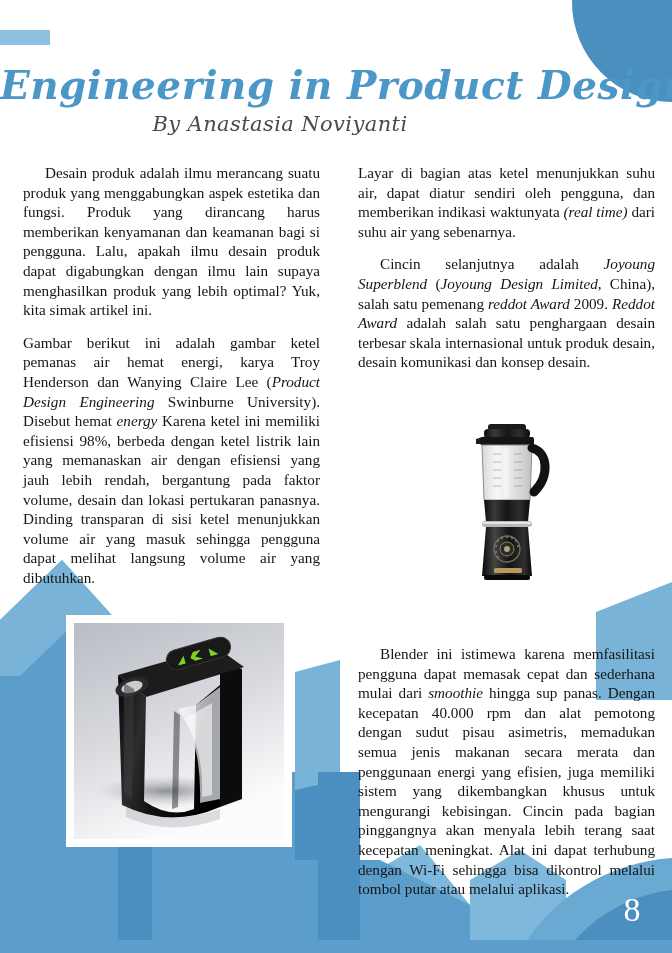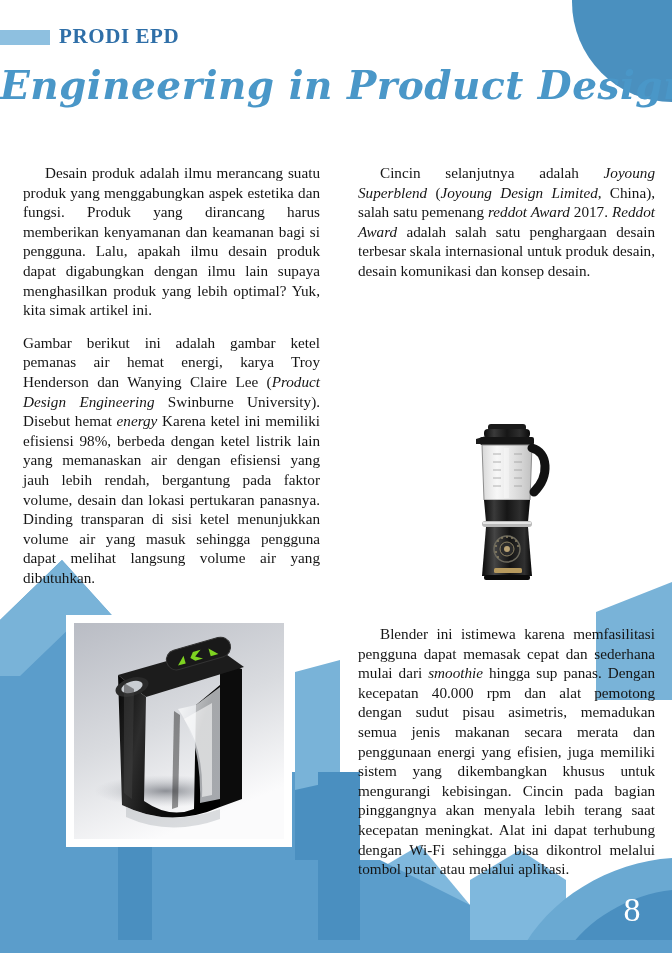--- a/index.html
+++ b/index.html
@@ -124,7 +124,6 @@
 
   <div id="header">
     <div id="kicker-bar"></div>
-    <div id="kicker-text">PRODI EPD</div>
     <div id="title">Engineering in Product Design</div>
   </div>
 

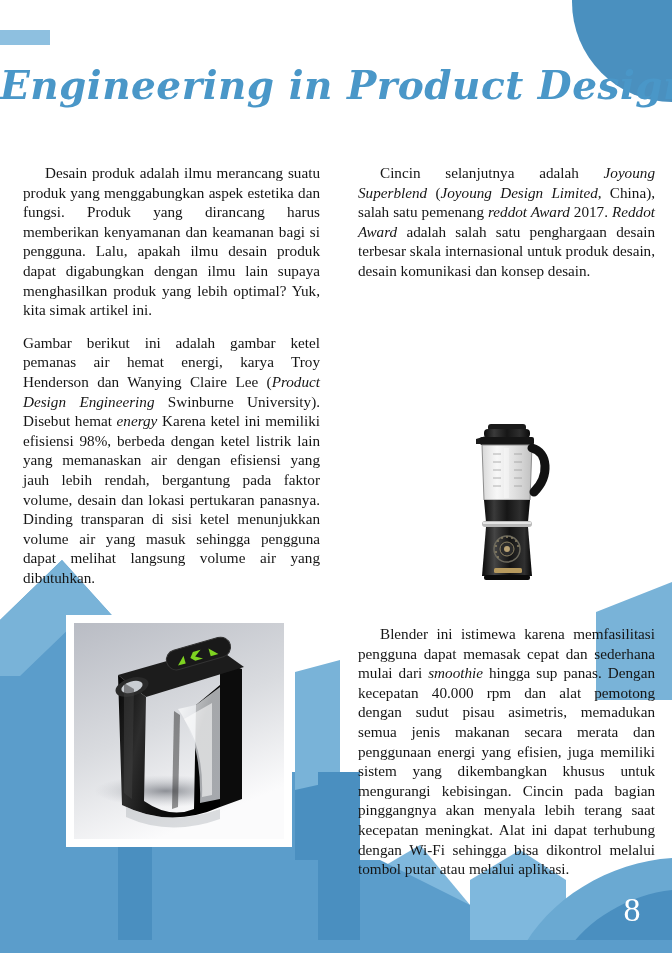--- a/index.html
+++ b/index.html
@@ -125,6 +125,7 @@
   <div id="header">
     <div id="kicker-bar"></div>
     <div id="title">Engineering in Product Design</div>
+    <div id="byline">By Anastasia Noviyanti</div>
   </div>
 
   <div id="col-left" class="col">

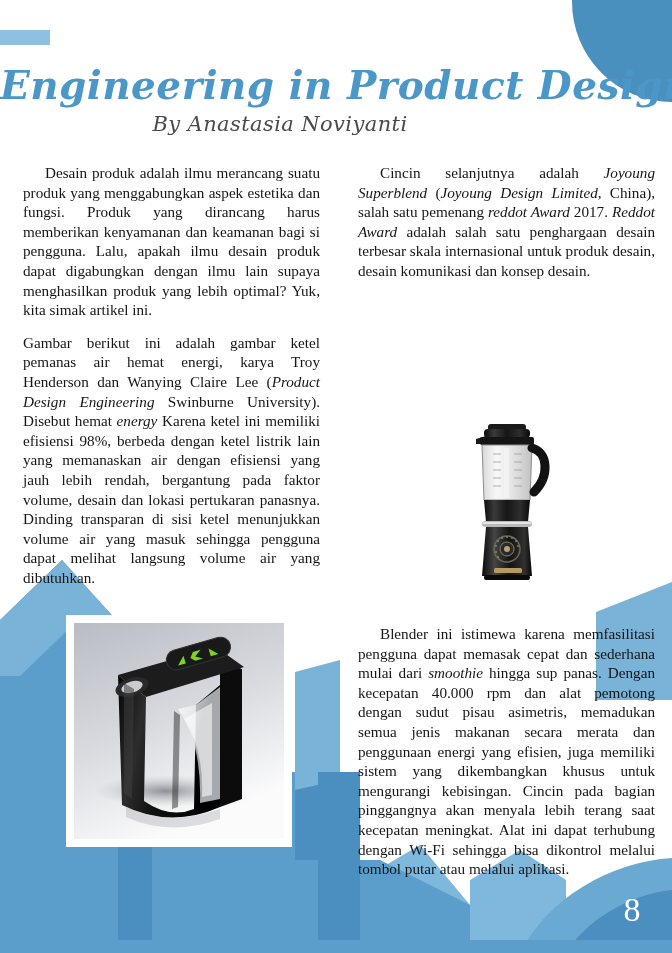--- a/index.html
+++ b/index.html
@@ -134,6 +134,7 @@
     </div>
 
   <div id="col-right" class="col">
+      <p class="para"><span>Layar di bagian atas ketel menunjukkan suhu air, dapat diatur sendiri oleh pengguna, dan memberikan indikasi waktunyata </span><i>(real time)</i><span> dari suhu air yang sebenarnya.</span></p>
       <p class="para indent"><span>Cincin selanjutnya adalah </span><i>Joyoung Superblend</i><span> (</span><i>Joyoung Design Limited</i><span>, China), salah satu pemenang </span><i>reddot Award</i><span> 2017. </span><i>Reddot Award</i><span> adalah salah satu penghargaan desain terbesar skala internasional untuk produk desain, desain komunikasi dan konsep desain.</span></p>
     </div>
 

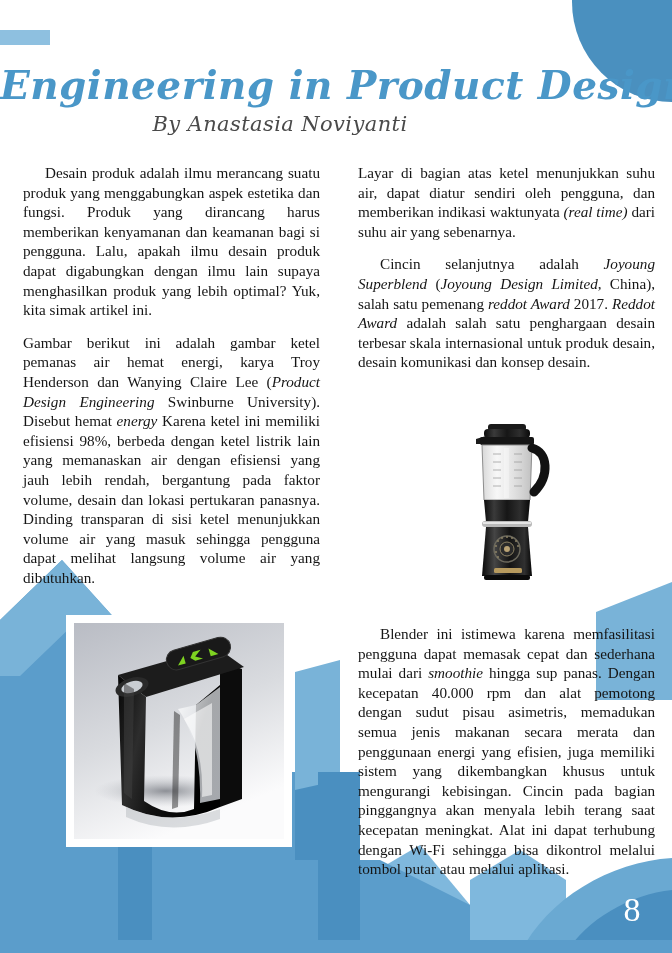--- a/index.html
+++ b/index.html
@@ -135,7 +135,7 @@
 
   <div id="col-right" class="col">
       <p class="para"><span>Layar di bagian atas ketel menunjukkan suhu air, dapat diatur sendiri oleh pengguna, dan memberikan indikasi waktunyata </span><i>(real time)</i><span> dari suhu air yang sebenarnya.</span></p>
-      <p class="para indent"><span>Cincin selanjutnya adalah </span><i>Joyoung Superblend</i><span> (</span><i>Joyoung Design Limited</i><span>, China), salah satu pemenang </span><i>reddot Award</i><span> 2017. </span><i>Reddot Award</i><span> adalah salah satu penghargaan desain terbesar skala internasional untuk produk desain, desain komunikasi dan konsep desain.</span></p>
+      <p class="para indent"><span>Cincin selanjutnya adalah </span><i>Joyoung Superblend</i><span> (</span><i>Joyoung Design Limited</i><span>, China), salah satu pemenang </span><i>reddot Award</i><span> 2009. </span><i>Reddot Award</i><span> adalah salah satu penghargaan desain terbesar skala internasional untuk produk desain, desain komunikasi dan konsep desain.</span></p>
     </div>
 
   <div id="blender-frame" class="photo-frame">

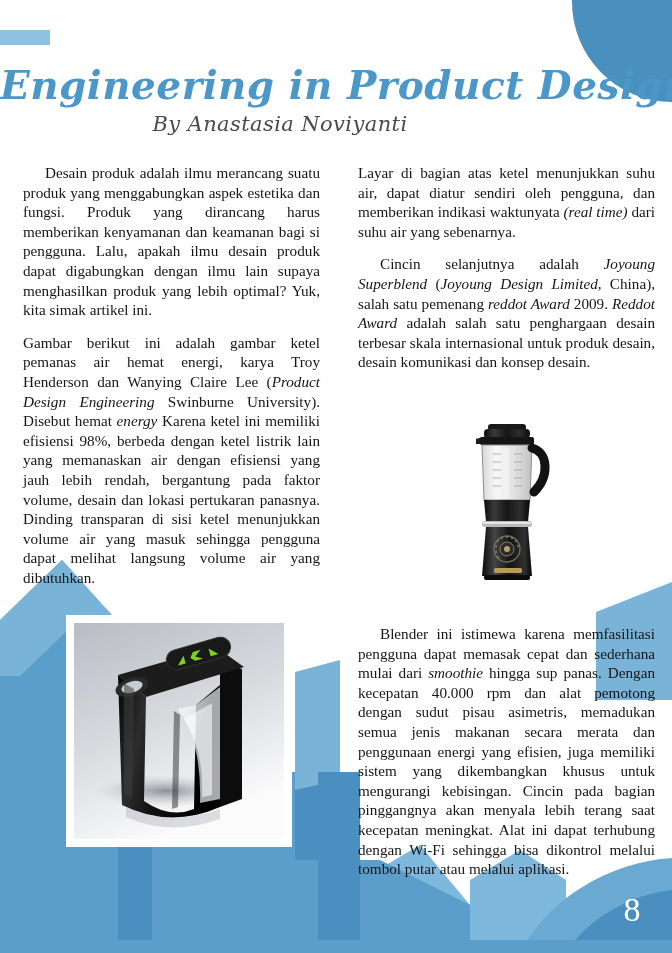--- a/index.html
+++ b/index.html
@@ -218,7 +218,7 @@
     </svg>
   </div>
 
-  <div id="col-right-lower" class="col" style="left:358px;top:624px;">
+  <div id="col-right-lower" class="col" style="left:358px;top:644px;">
       <p class="para indent"><span>Blender ini istimewa karena memfasilitasi pengguna dapat memasak cepat dan sederhana mulai dari </span><i>smoothie</i><span> hingga sup panas. Dengan kecepatan 40.000 rpm dan alat pemotong dengan sudut pisau asimetris, memadukan semua jenis makanan secara merata dan penggunaan energi yang efisien, juga memiliki sistem yang dikembangkan khusus untuk mengurangi kebisingan. Cincin pada bagian pinggangnya akan menyala lebih terang saat kecepatan meningkat. Alat ini dapat terhubung dengan Wi-Fi sehingga bisa dikontrol melalui tombol putar atau melalui aplikasi.</span></p>
     </div>
 

